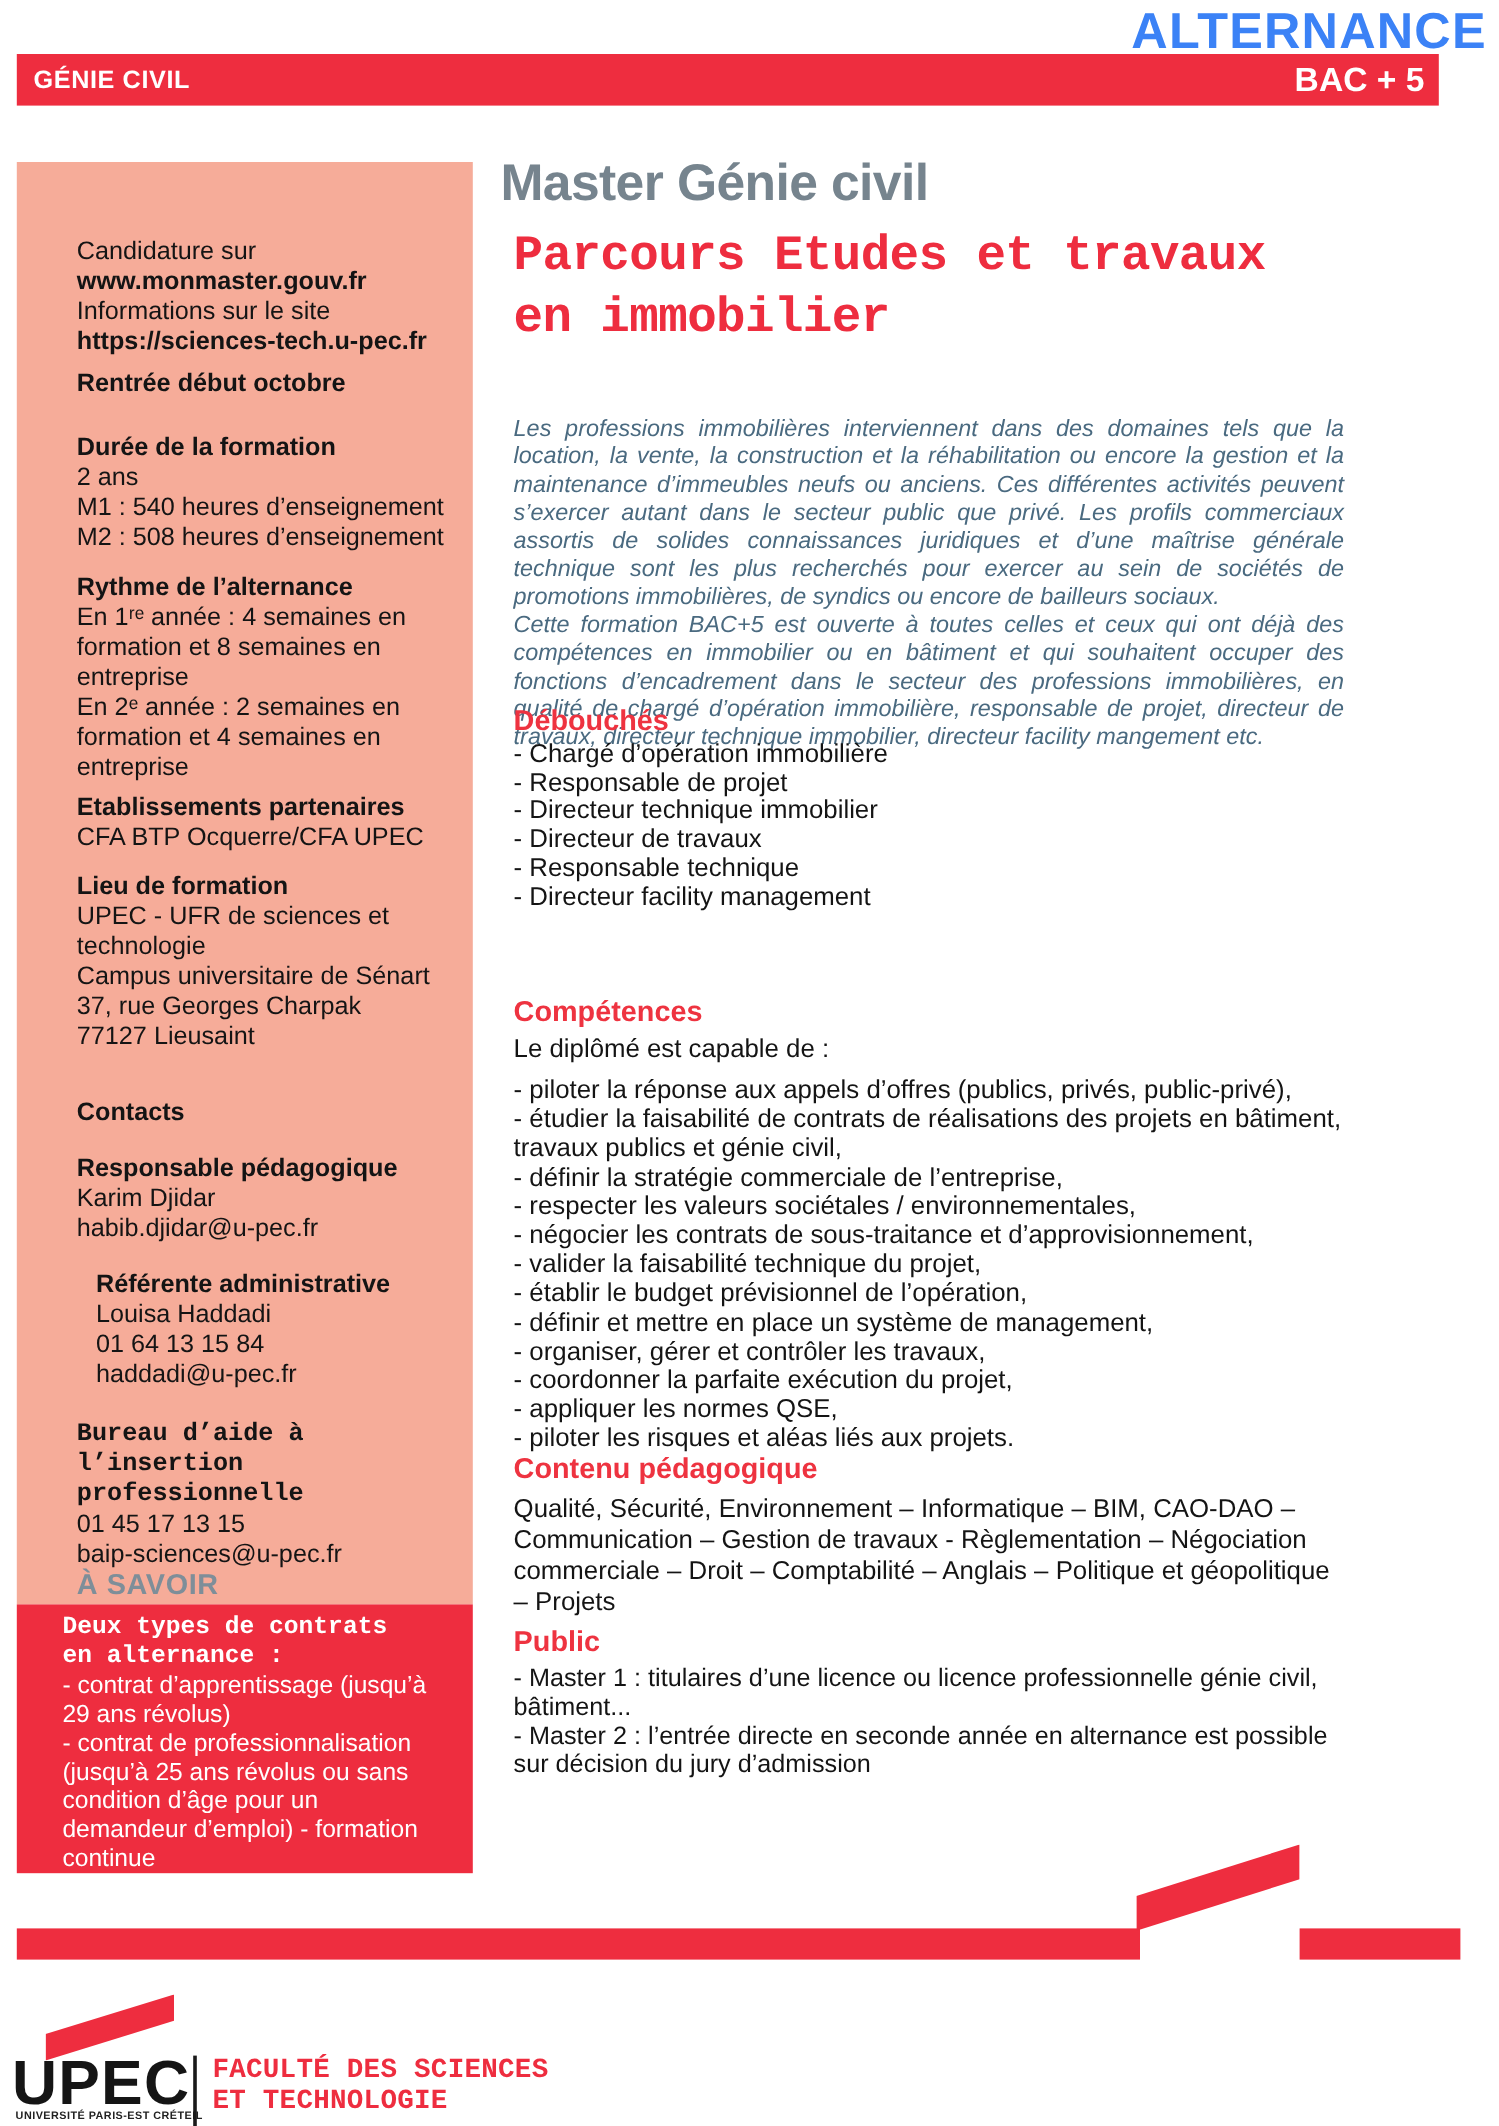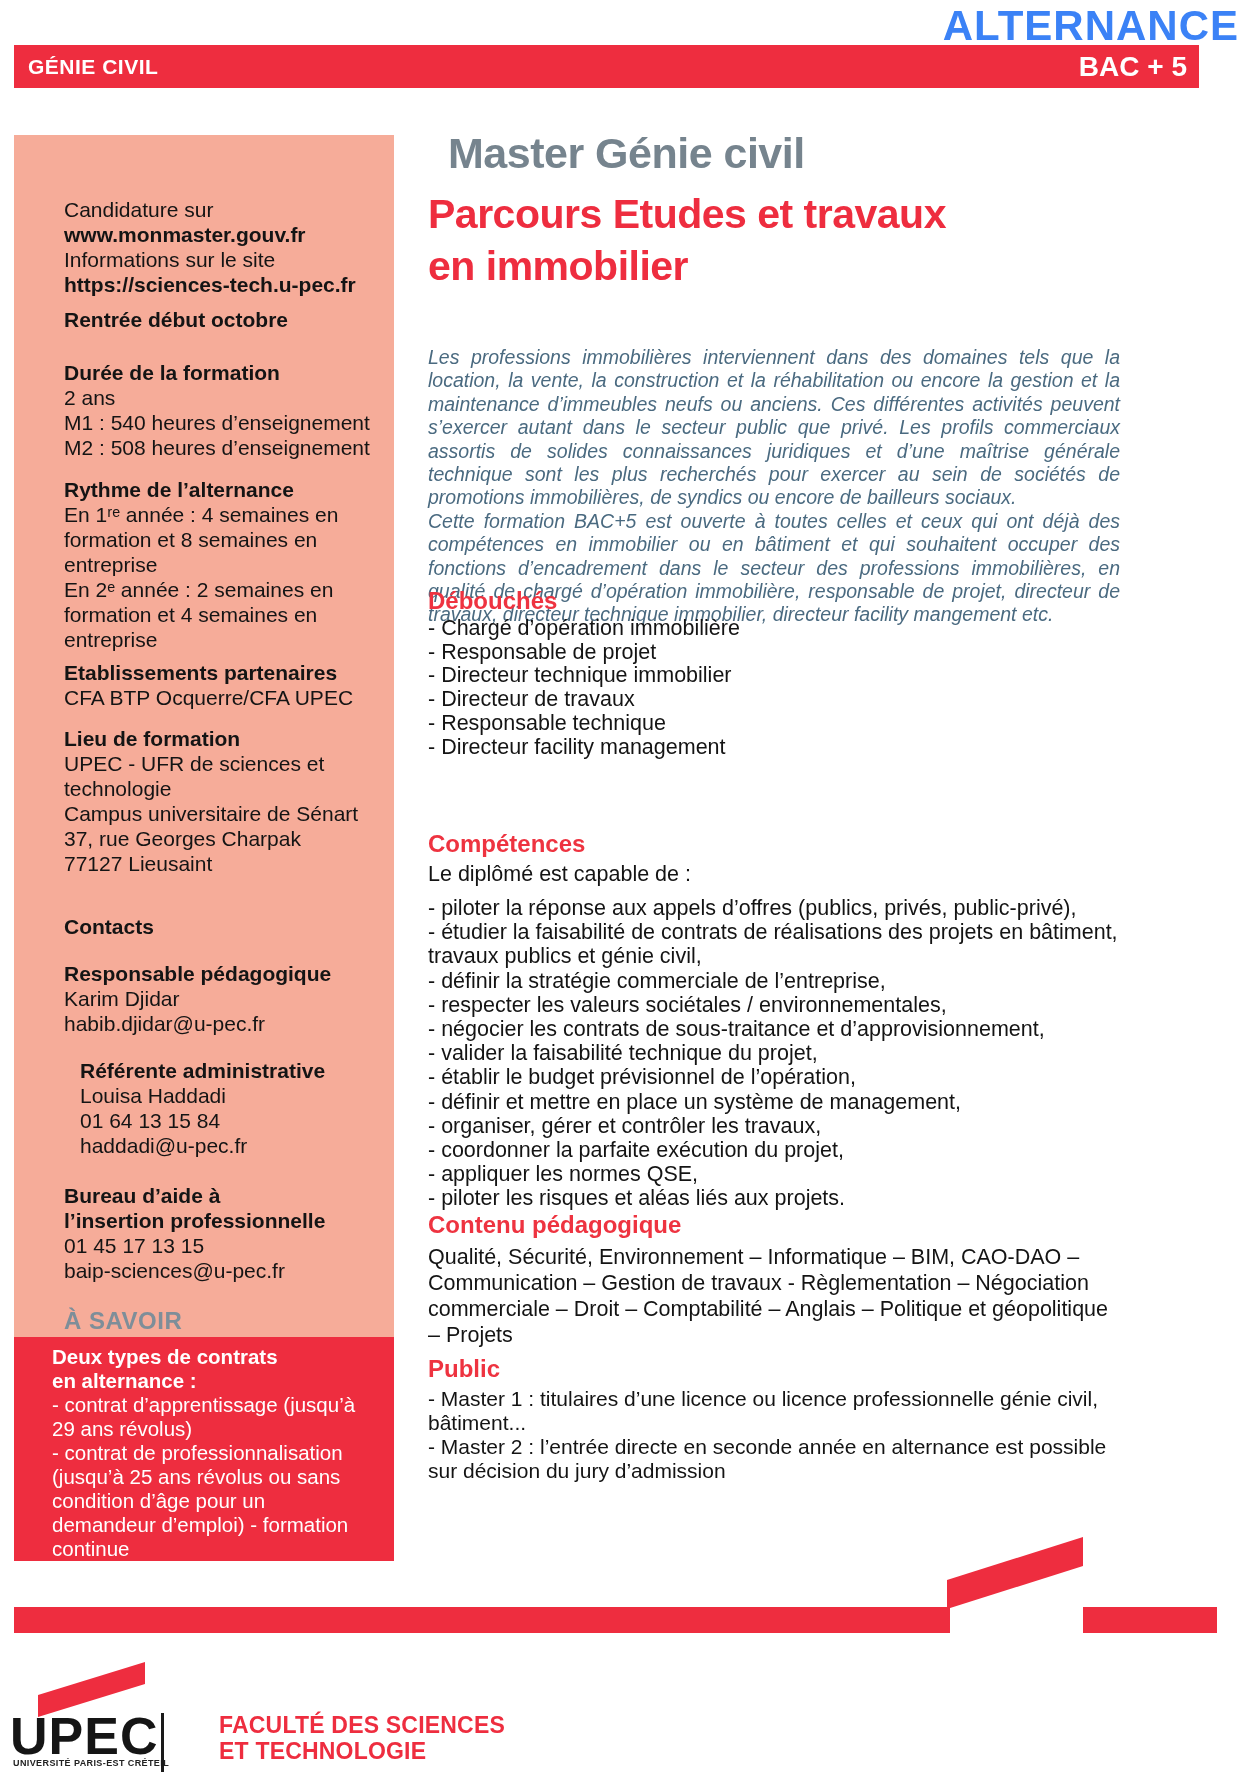--- a/index.html
+++ b/index.html
@@ -52,7 +52,7 @@
 
   
   .title {
-    position:absolute; left:448px; top:130px; width:694px;
+    position:absolute; left:417px; top:130px; width:694px;
     font-size:43px; line-height:46px; font-weight:bold; color:#76848E;
     letter-spacing:-.5px;
   }

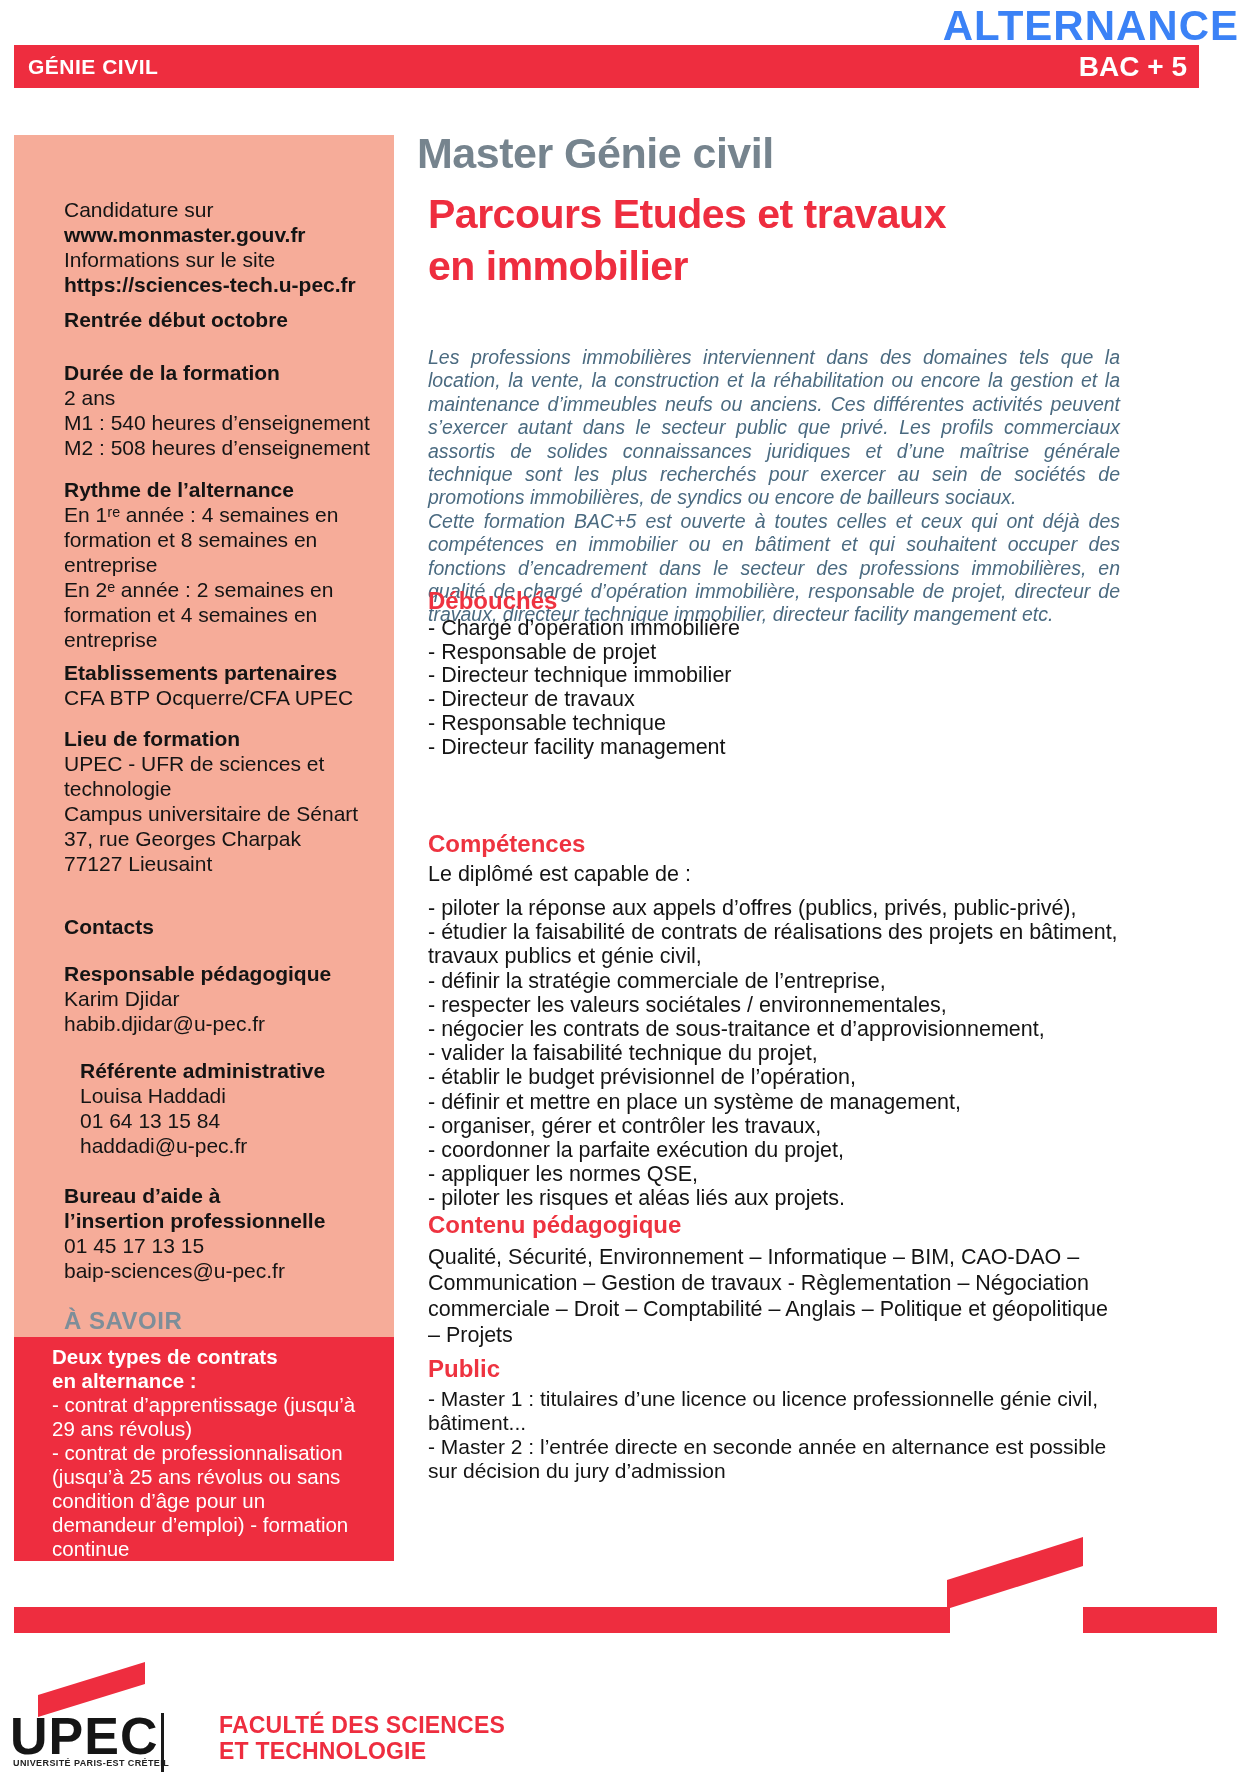--- a/index.html
+++ b/index.html
@@ -9,7 +9,7 @@
     overflow:hidden; font-family:"Liberation Sans","DejaVu Sans",sans-serif;
     color:#141414;
   }
-  .pre { white-space:pre-line; }
+  .pre { white-space:pre-line;font-family:Liberation Mono, monospace; }
 
   
   .alternance {

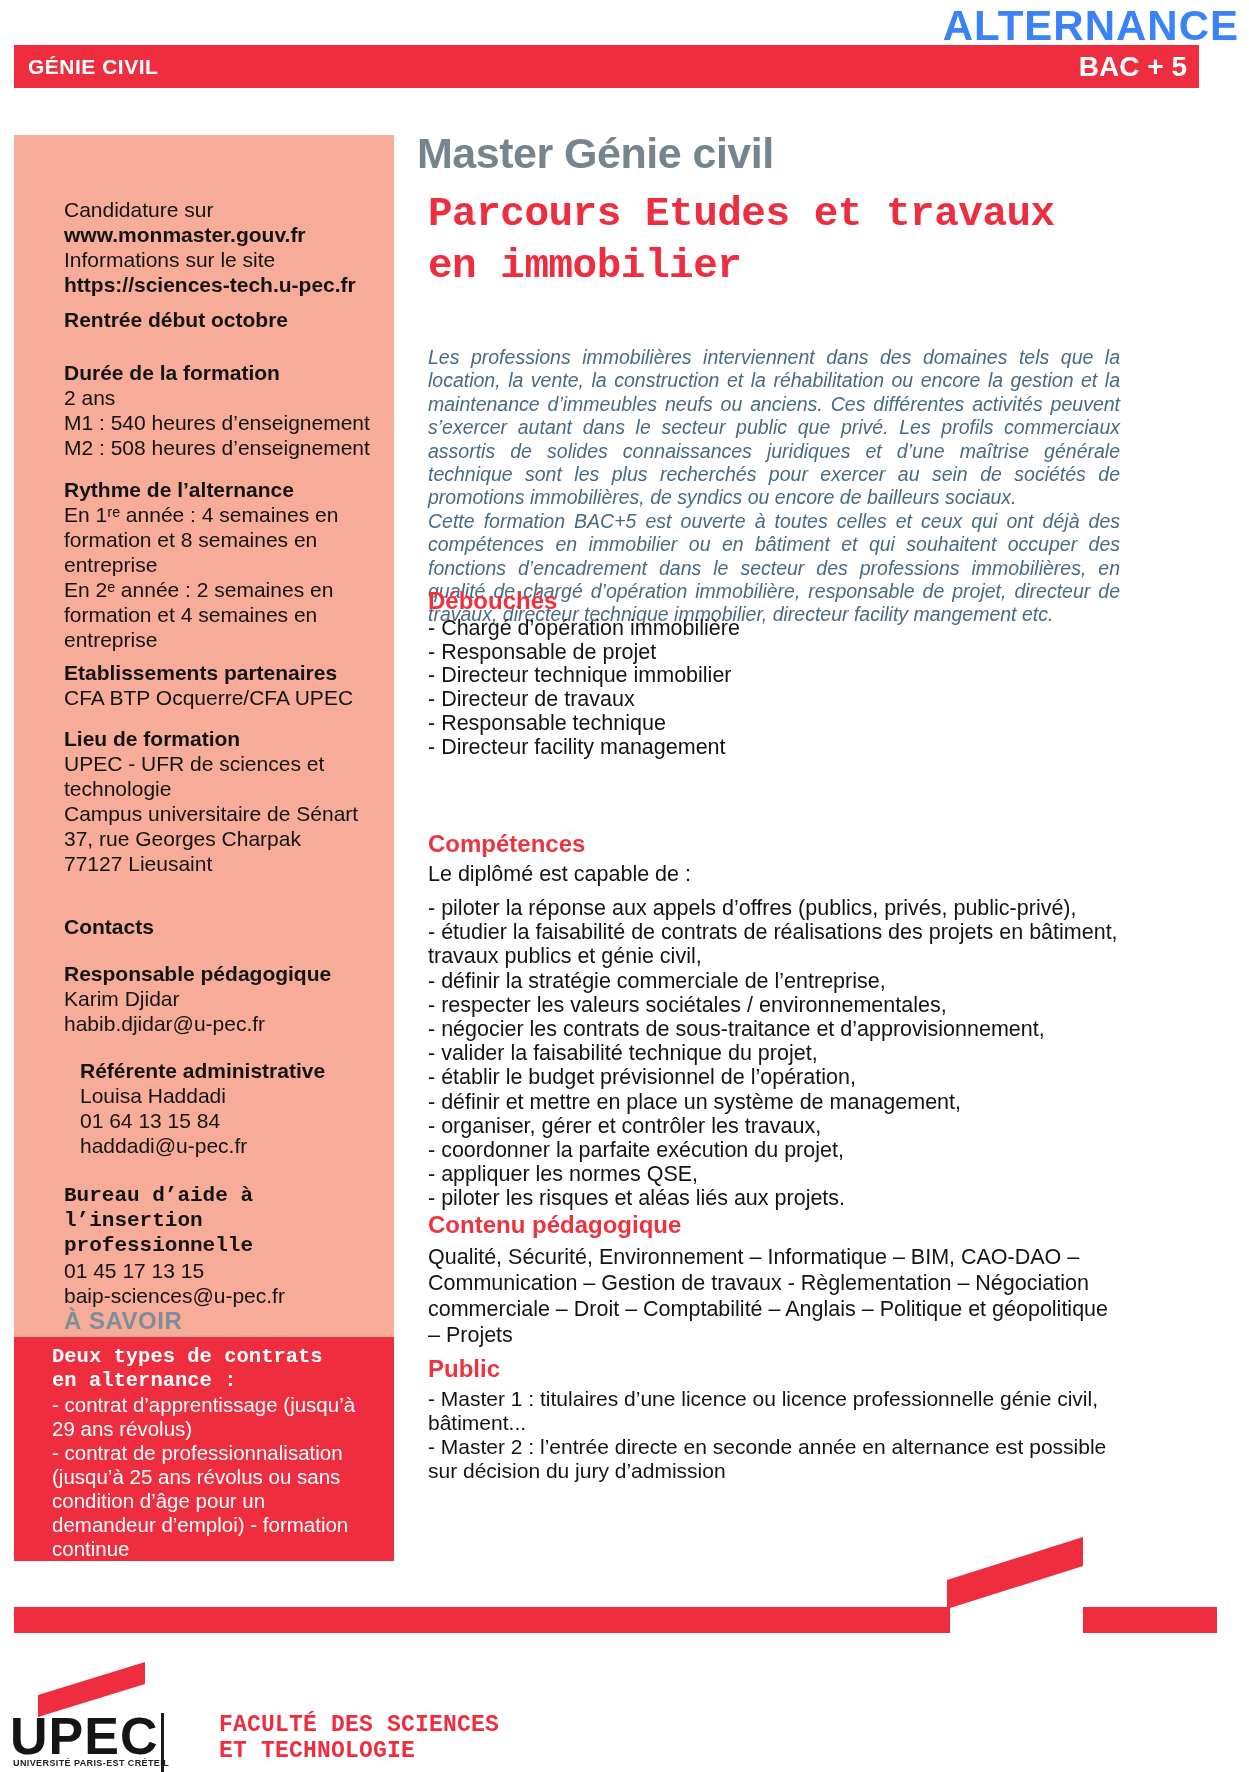--- a/index.html
+++ b/index.html
@@ -98,7 +98,6 @@
     position:absolute; left:177px; top:1712px;
     font-size:23px; line-height:26px; font-weight:bold; color:#EE2D3F;
     letter-spacing:.2px;
-    margin-left:42px;
   }
 </style>
 </head>

